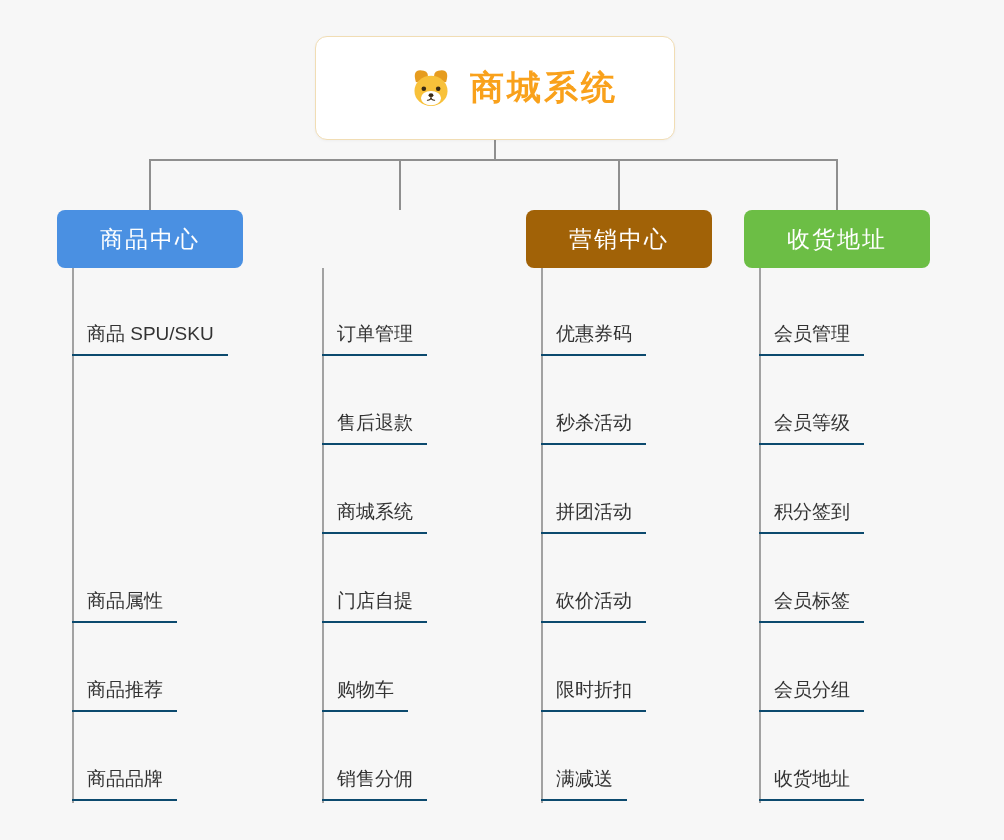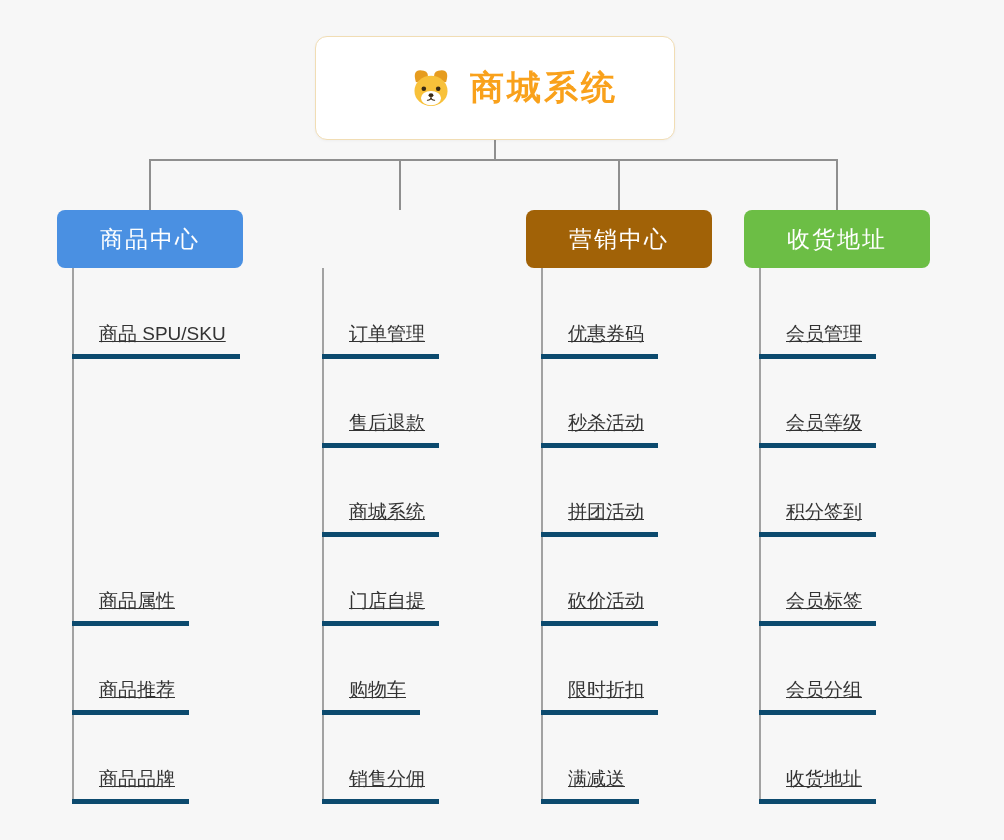--- a/index.html
+++ b/index.html
@@ -59,9 +59,8 @@
     white-space:nowrap;
     font-size:19px; color:#333333;
     line-height:25px;
-    padding:0 14px 8px 27px;
-    border-bottom:5px solid #0c4a6e;
-    text-decoration:underline;
+    padding:0 14px 8px 15px;
+    border-bottom:2px solid #0c4a6e;
   }
   .c0{top:111px}.c1{top:200px}.c2{top:289px}.c3{top:378px}.c4{top:467px}.c5{top:556px}
 </style>

